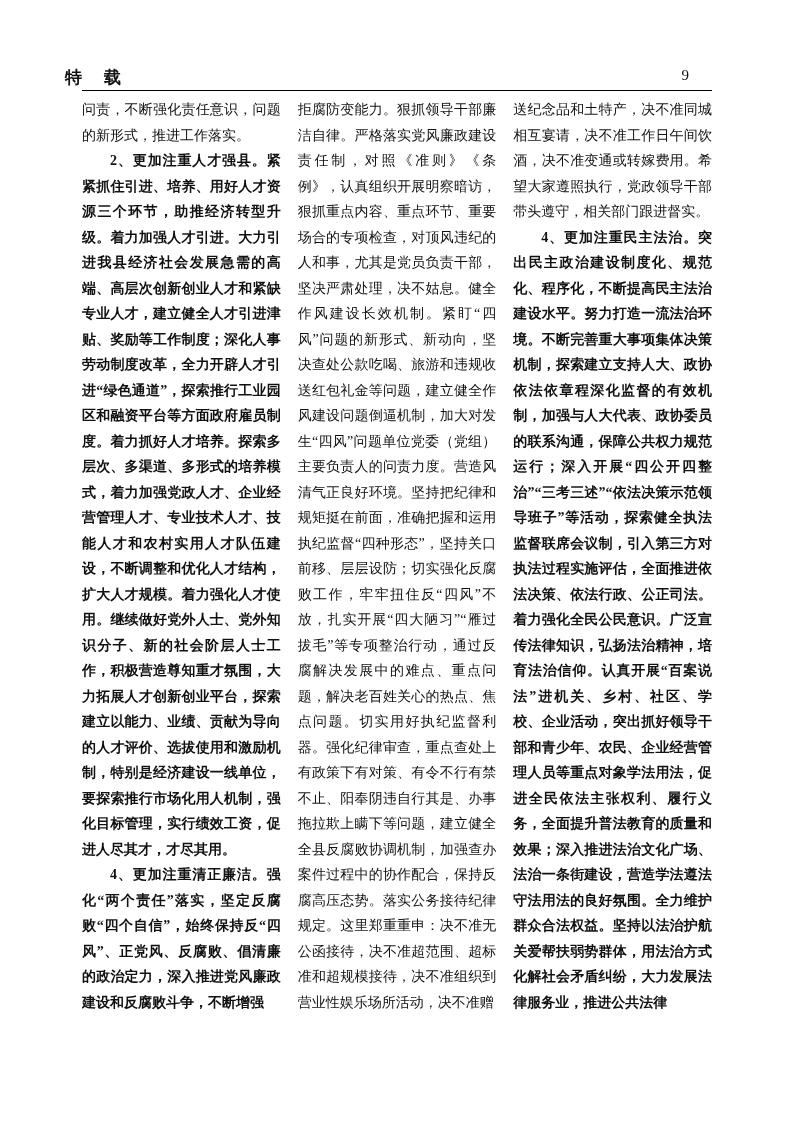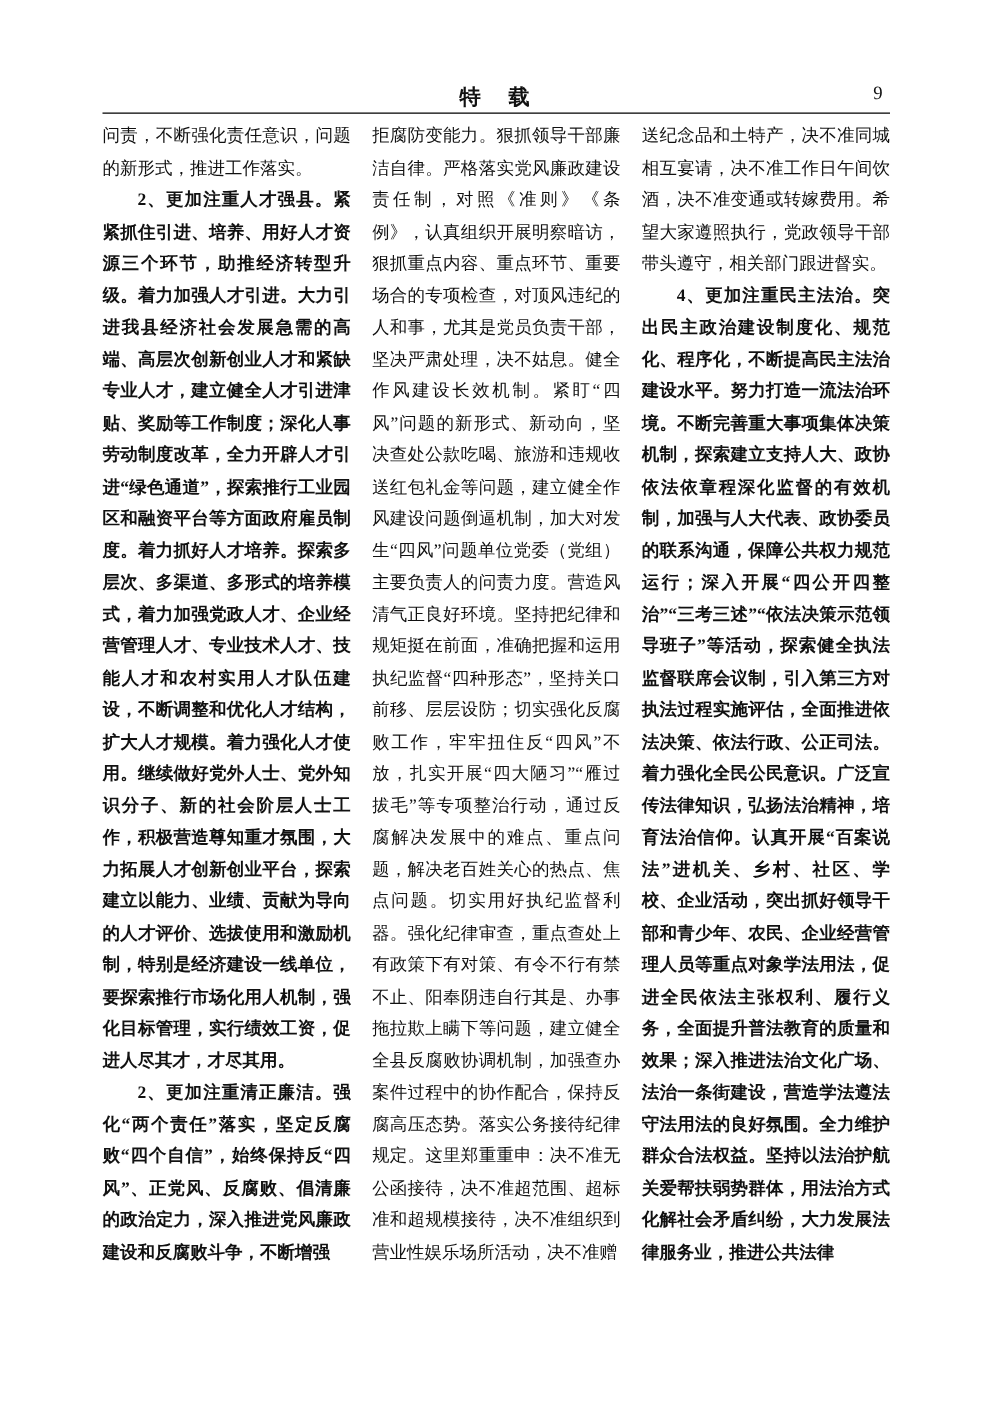--- a/index.html
+++ b/index.html
@@ -13,9 +13,8 @@
   }
   .header {
     position:absolute;
-    top:66px; left:82px; width:630px;
+    top:66px; left:65px; width:630px;
     height:22px;
-    text-align:center;
   }
   .header-title {
     font-size:17px;

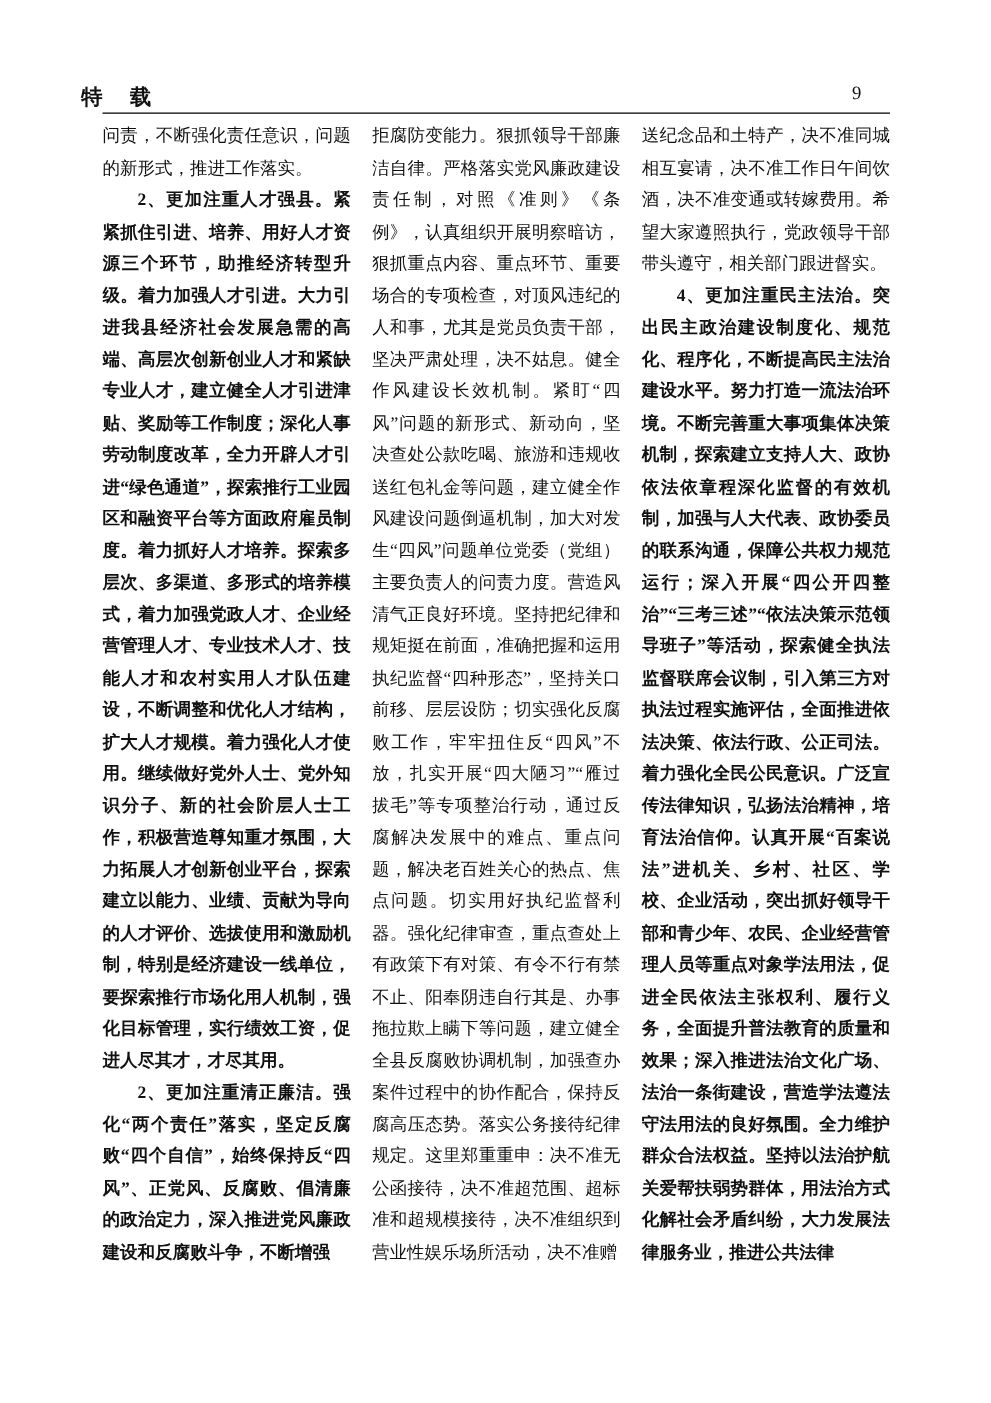--- a/index.html
+++ b/index.html
@@ -69,7 +69,7 @@
     <div class="col">
       <p>问责，不断强化责任意识，问题的新形式，推进工作落实。</p>
       <p class="indent">2、更加注重人才强县。紧紧抓住引进、培养、用好人才资源三个环节，助推经济转型升级。着力加强人才引进。大力引进我县经济社会发展急需的高端、高层次创新创业人才和紧缺专业人才，建立健全人才引进津贴、奖励等工作制度；深化人事劳动制度改革，全力开辟人才引进“绿色通道”，探索推行工业园区和融资平台等方面政府雇员制度。着力抓好人才培养。探索多层次、多渠道、多形式的培养模式，着力加强党政人才、企业经营管理人才、专业技术人才、技能人才和农村实用人才队伍建设，不断调整和优化人才结构，扩大人才规模。着力强化人才使用。继续做好党外人士、党外知识分子、新的社会阶层人士工作，积极营造尊知重才氛围，大力拓展人才创新创业平台，探索建立以能力、业绩、贡献为导向的人才评价、选拔使用和激励机制，特别是经济建设一线单位，要探索推行市场化用人机制，强化目标管理，实行绩效工资，促进人尽其才，才尽其用。</p>
-      <p class="indent">2、更加注重清正廉洁。强化“两个责任”落实，坚定反腐败“四个自信”，始终保持反“四风”、正党风、反腐败、倡清廉的政治定力，深入推进党风廉政建设和反腐败斗争，不断增强</p>
+      <p class="indent">4、更加注重清正廉洁。强化“两个责任”落实，坚定反腐败“四个自信”，始终保持反“四风”、正党风、反腐败、倡清廉的政治定力，深入推进党风廉政建设和反腐败斗争，不断增强</p>
     </div>
 
     <div class="col">

